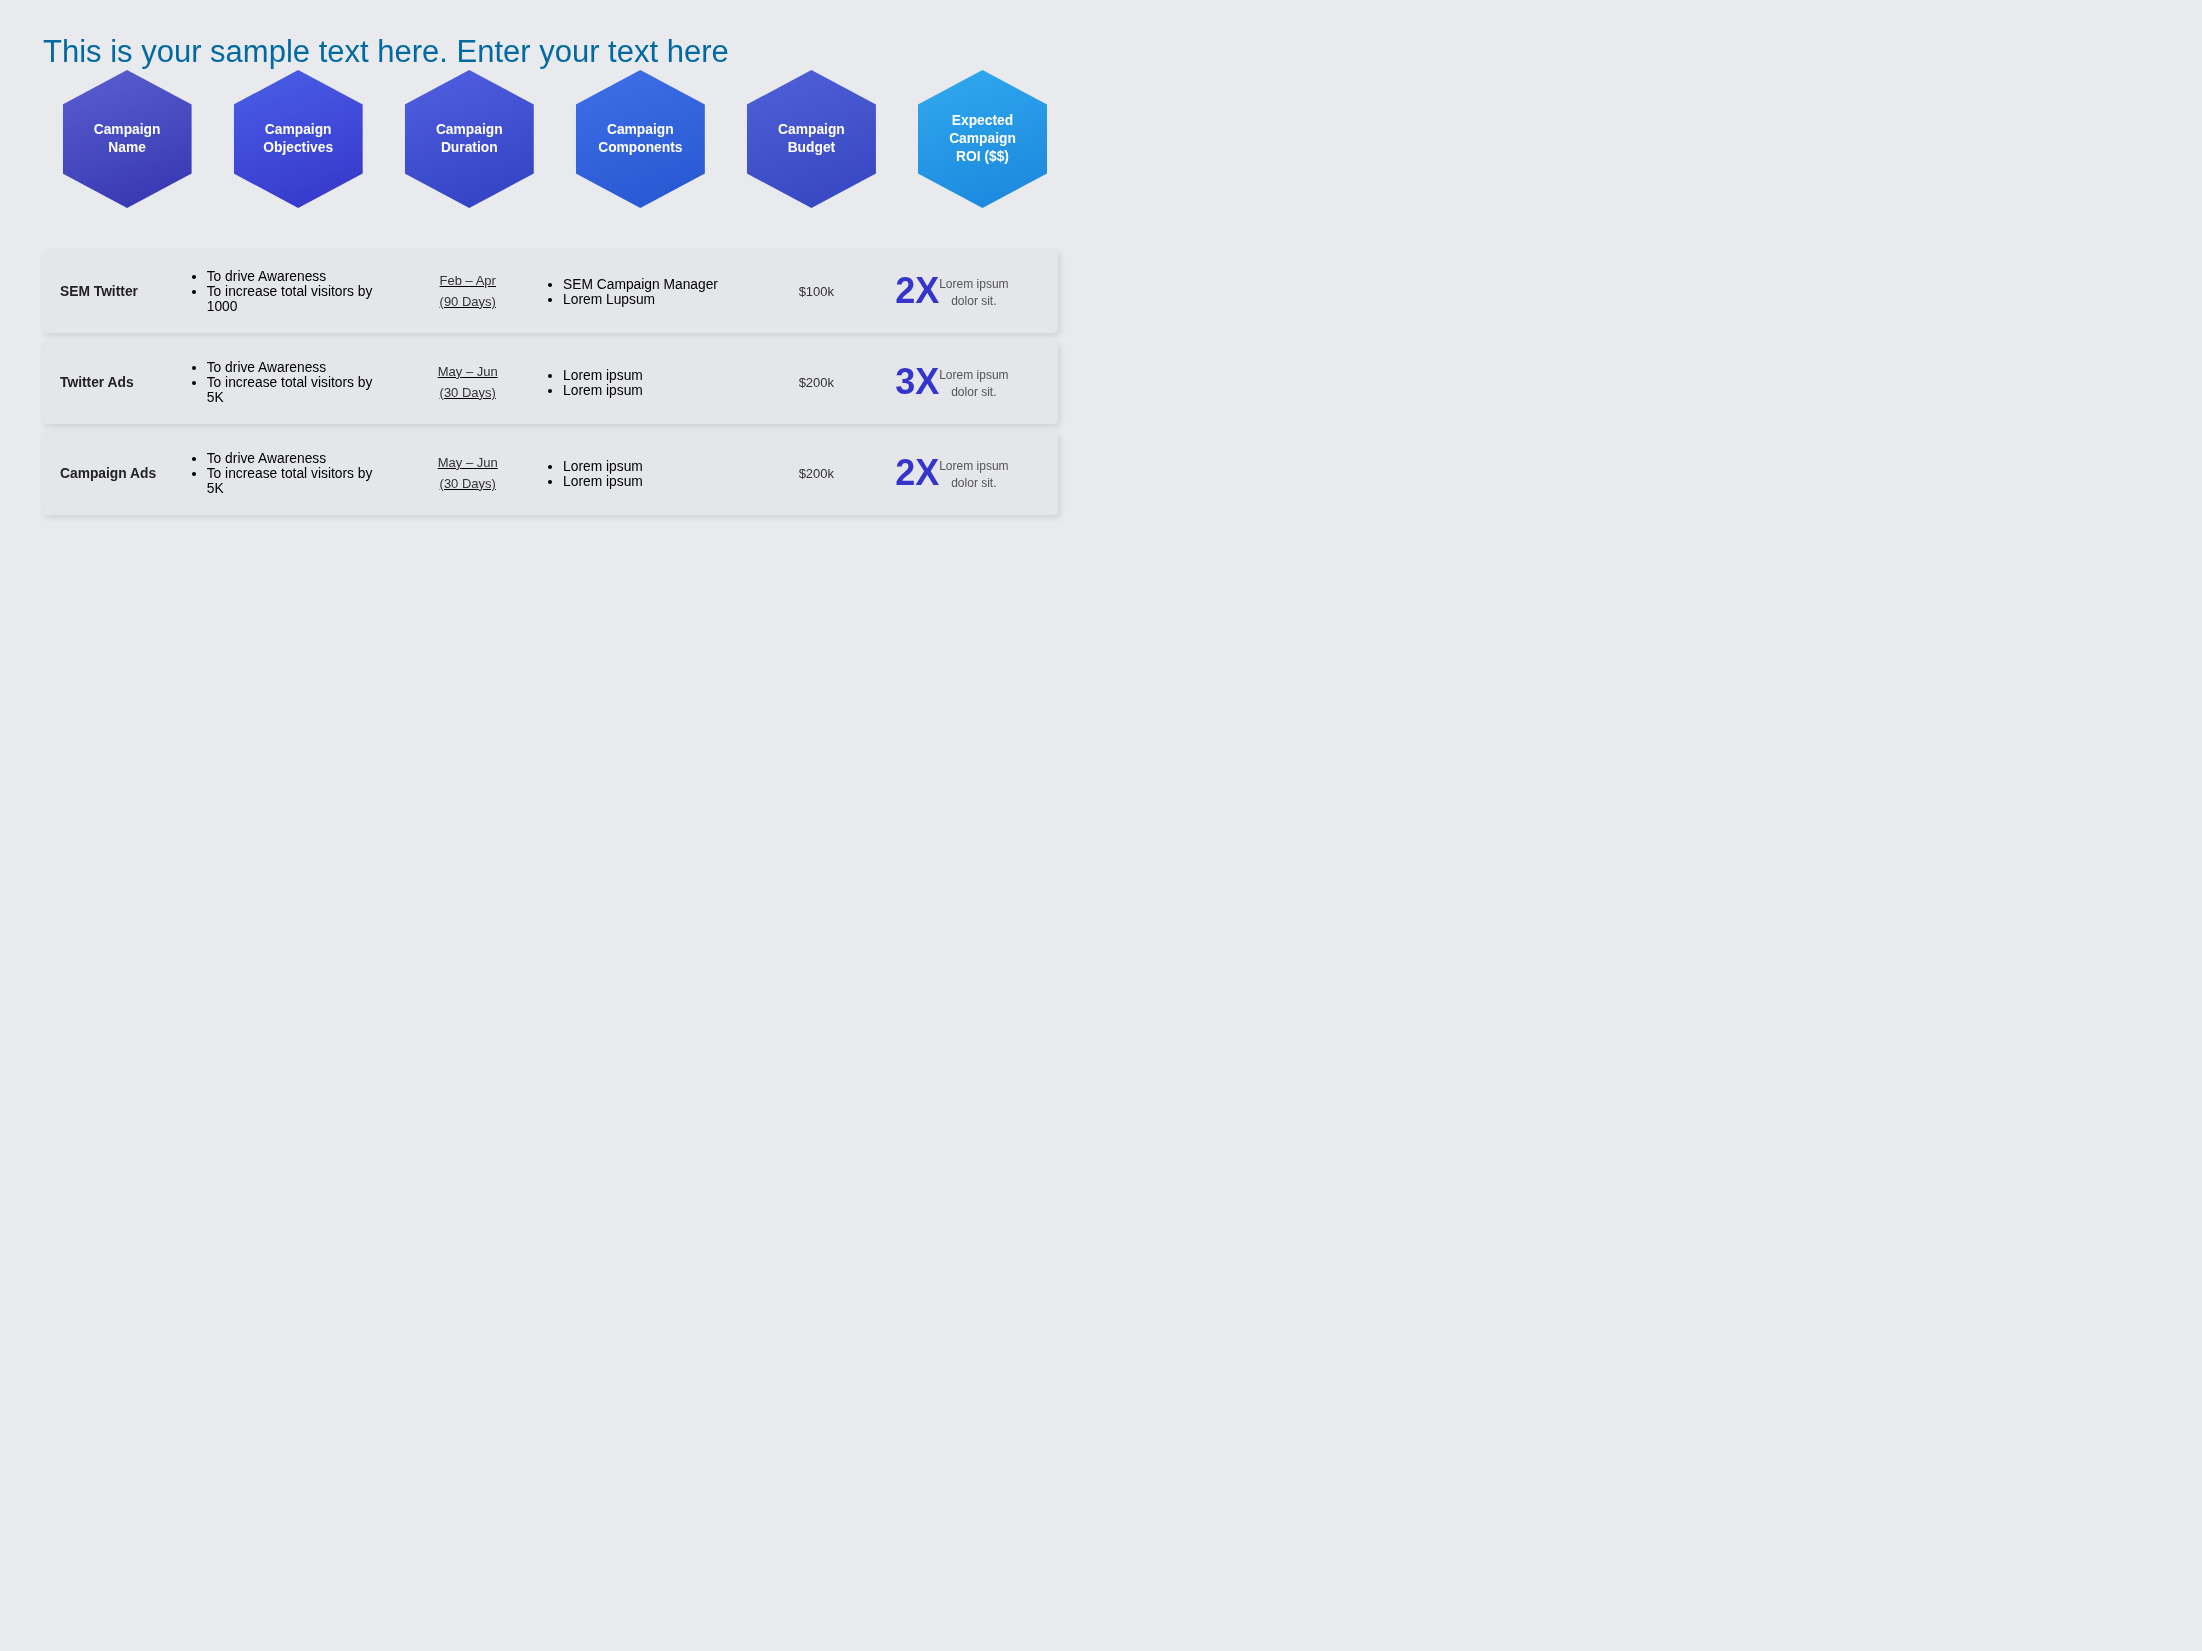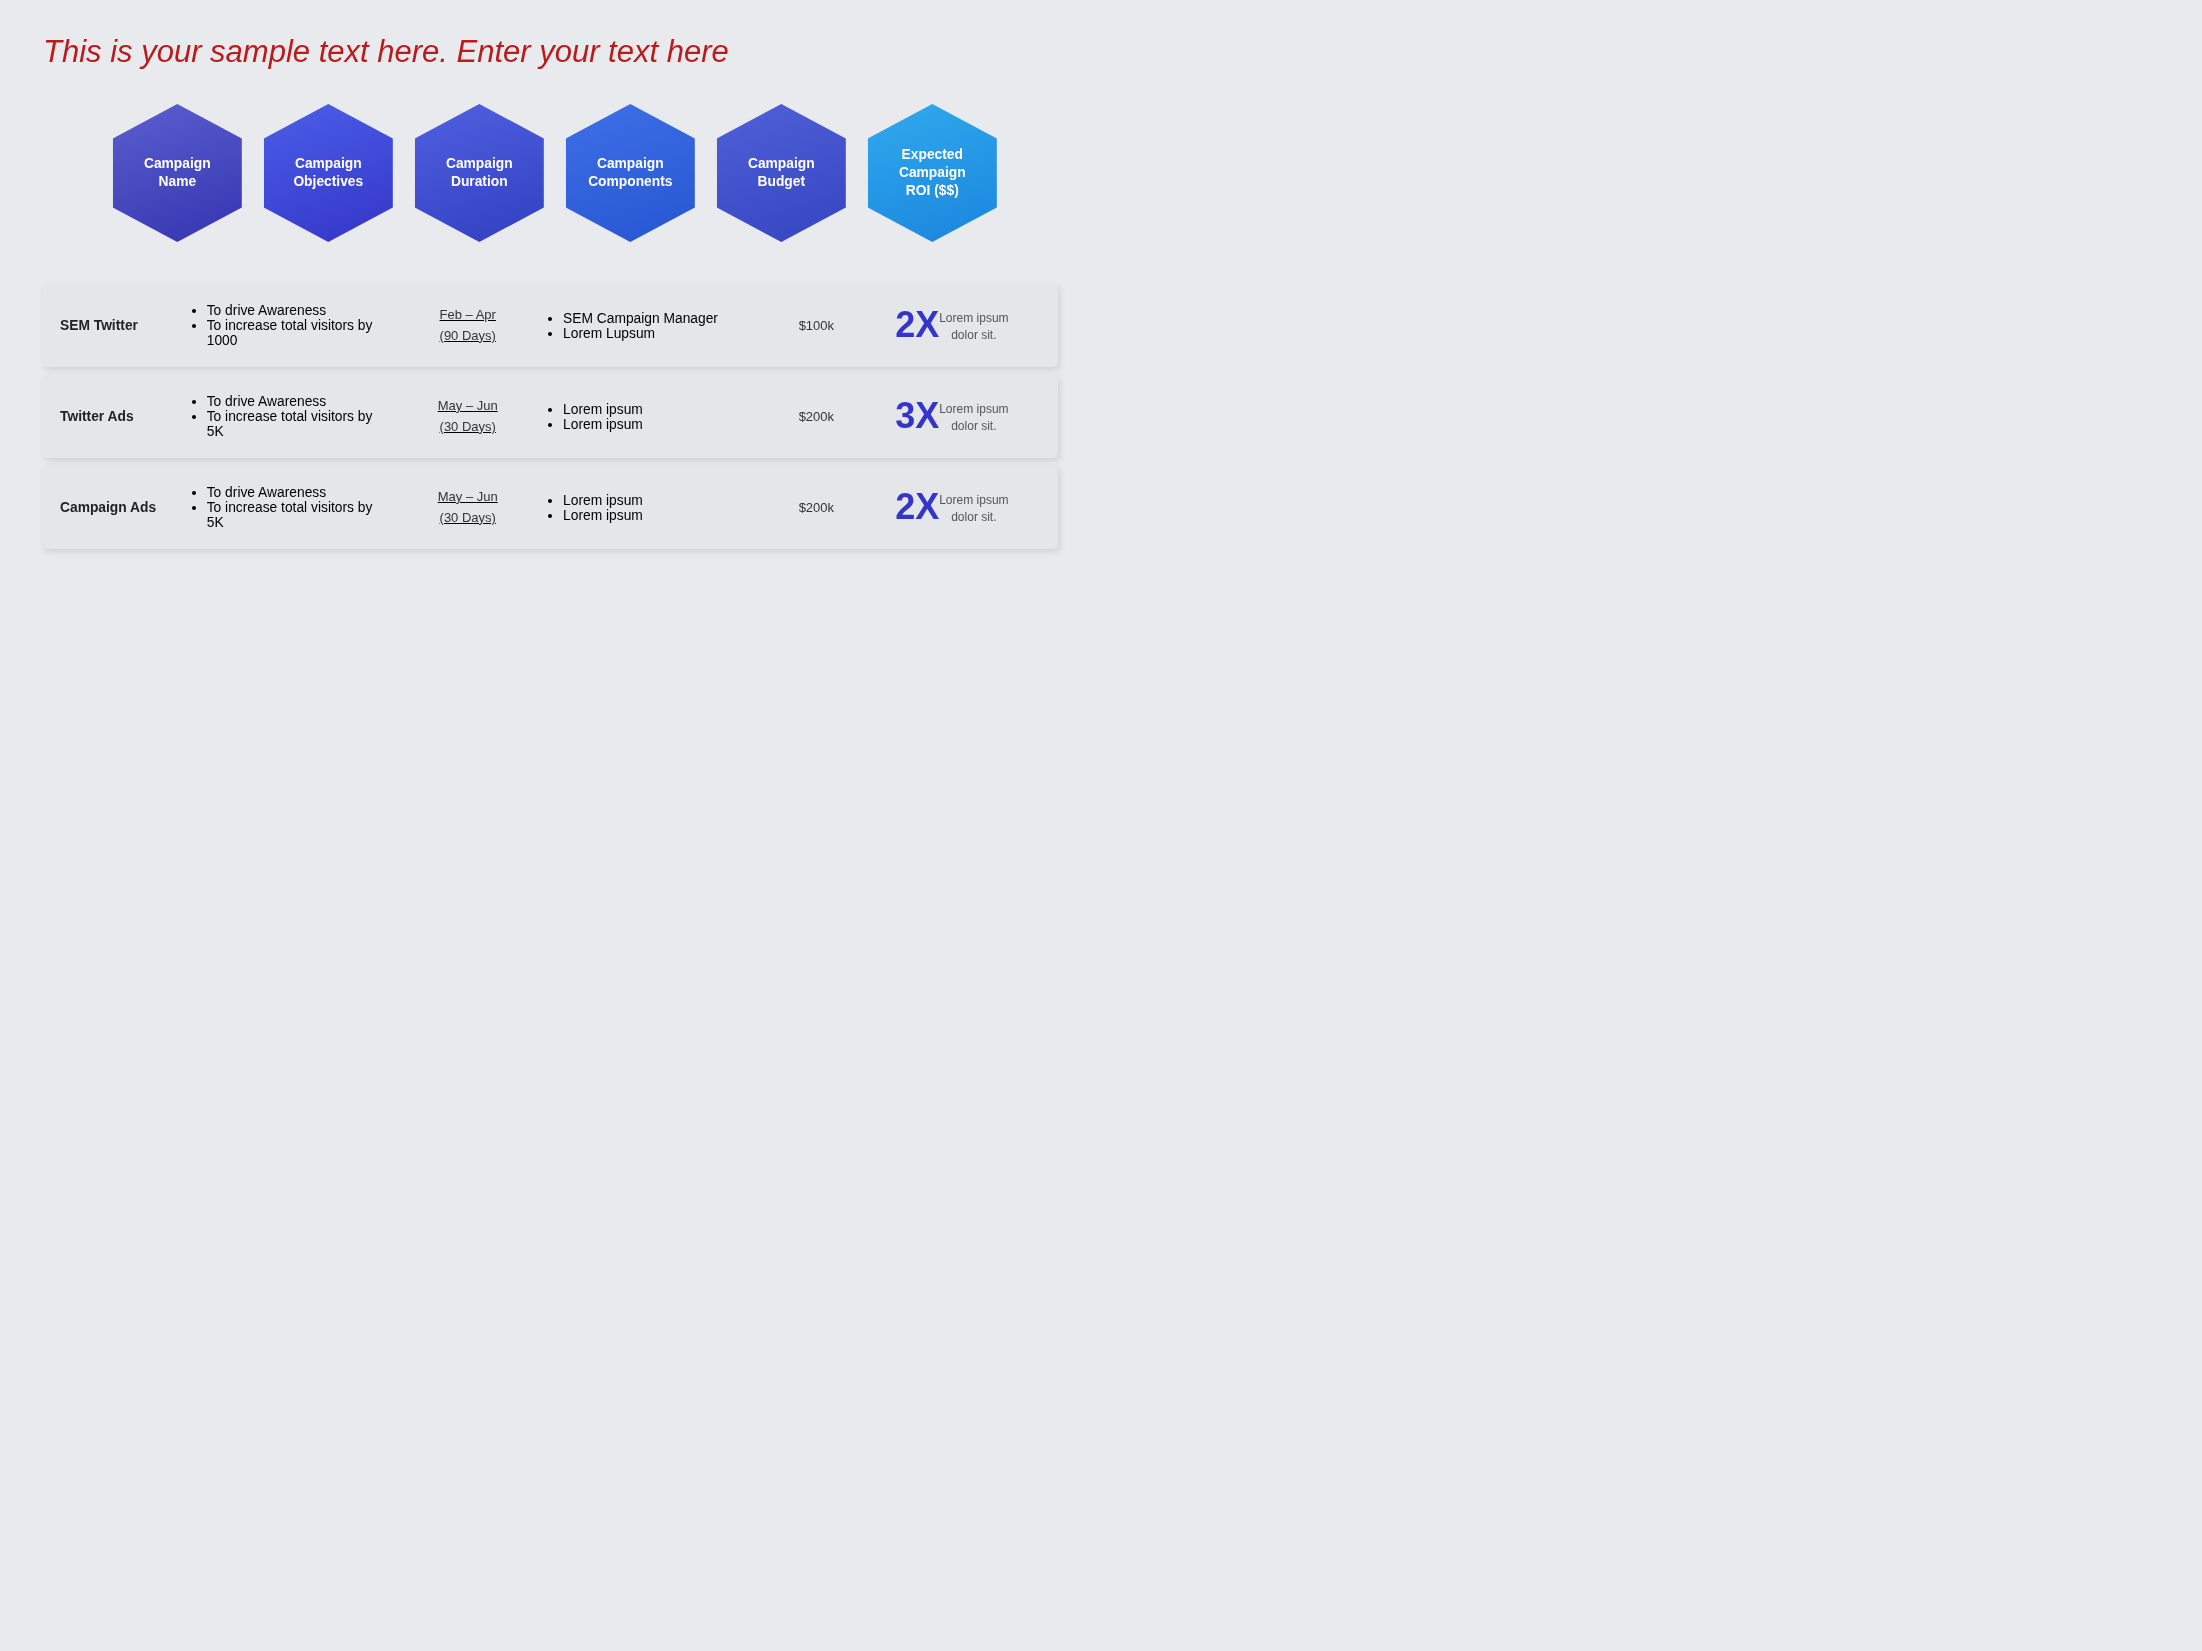--- a/index.html
+++ b/index.html
@@ -15,9 +15,7 @@
     .page-title {
       font-size: 31px;
       font-weight: 400;
-      color: #b91c1c;
-      margin-bottom: 34px;
-      font-style: italic;
+      color: #0369a1;
     }
 
     

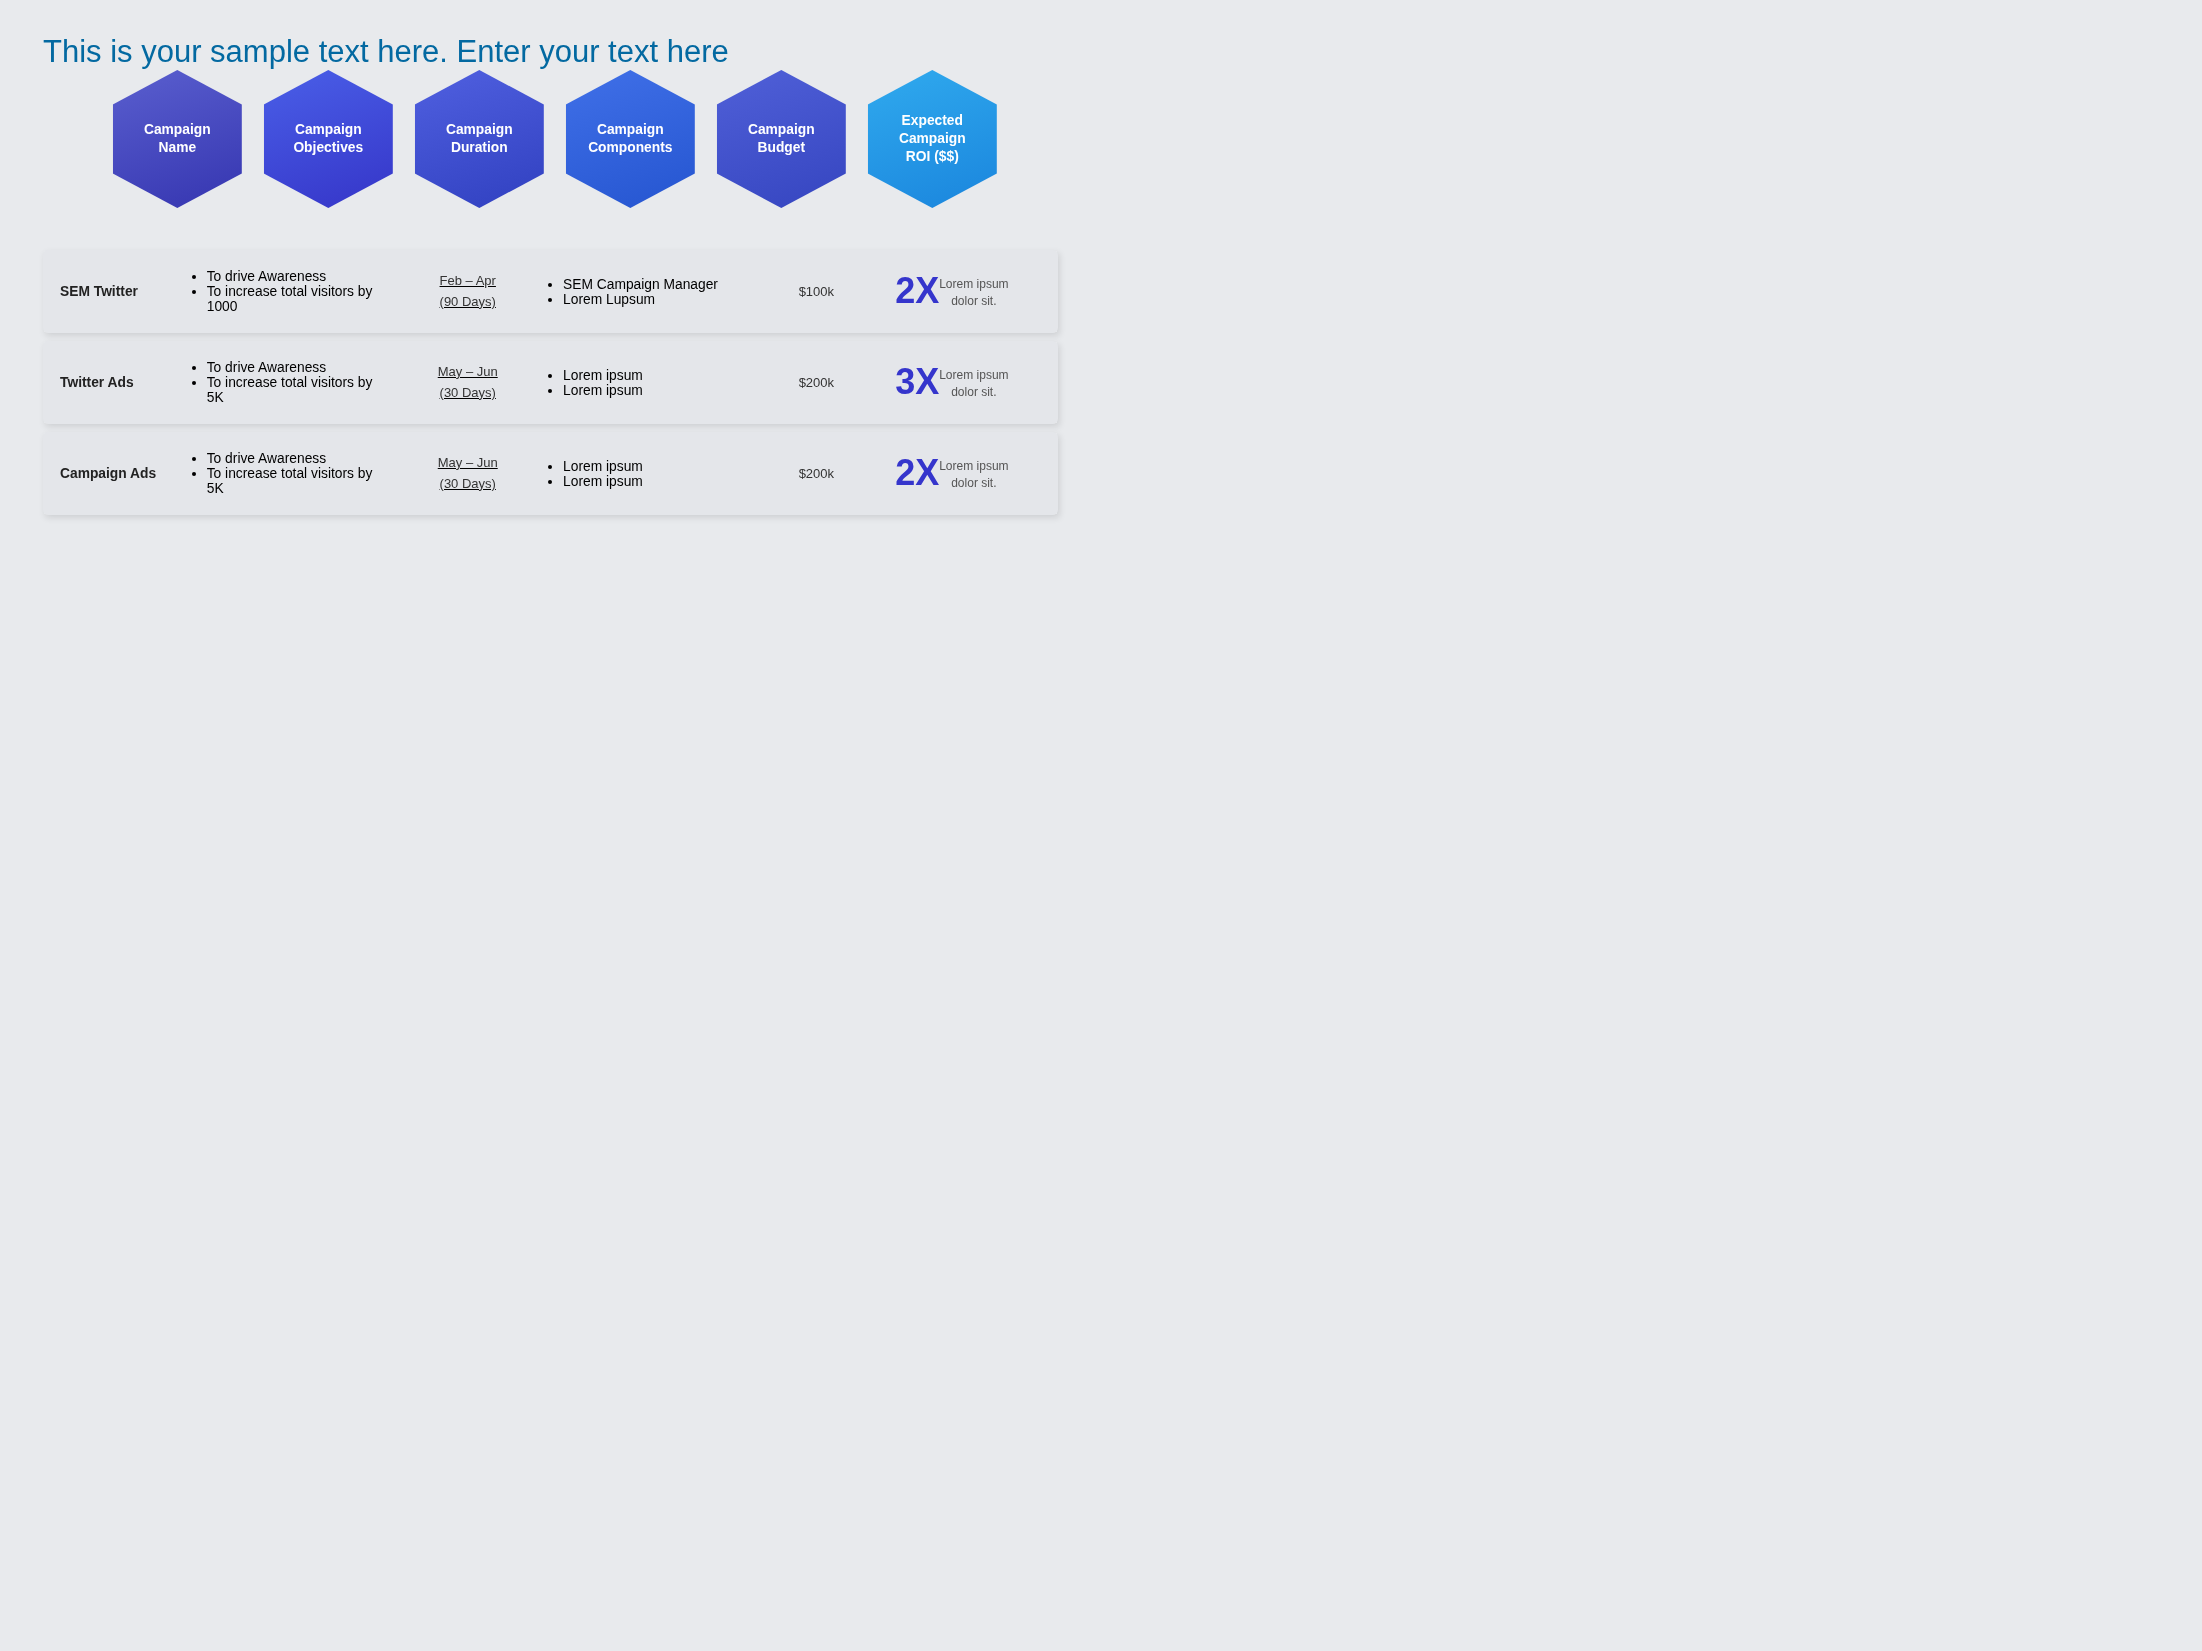--- a/index.html
+++ b/index.html
@@ -21,7 +21,7 @@
     
     .hex-row {
       display: flex;
-      justify-content: center;
+      justify-content: space-between;
       margin-bottom: 34px;
       padding-left: 8.6px;
     }

